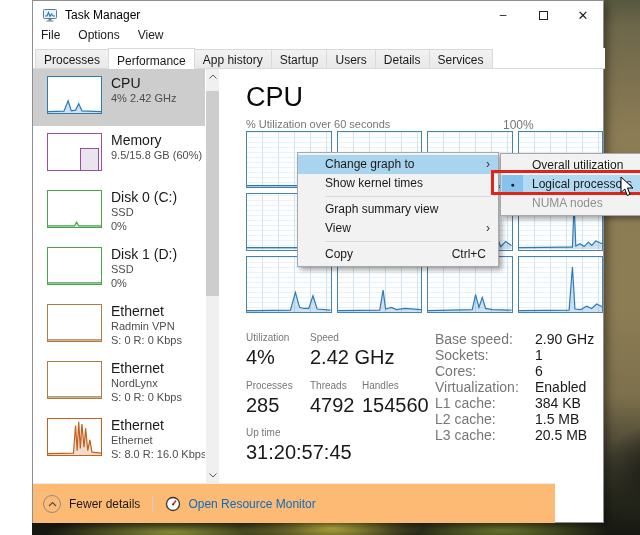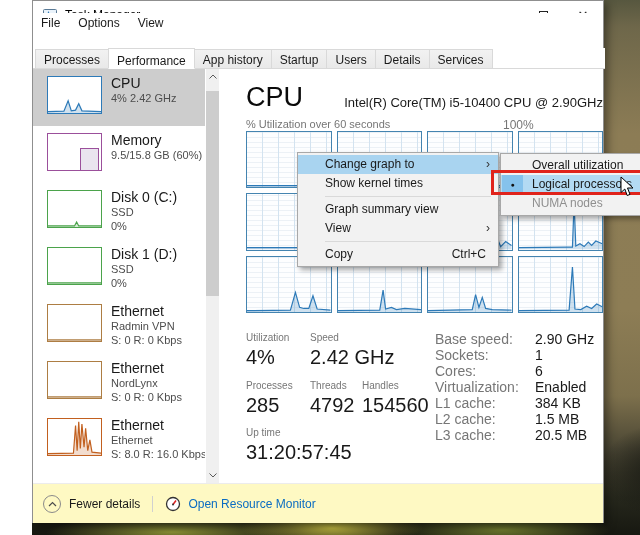--- a/index.html
+++ b/index.html
@@ -28,7 +28,7 @@
   .ctrl .maxbox { width:9px; height:9px; border:1px solid #222; display:block; }
   .ctrl.close { font-size:13px; }
 
-  .menubar { position:absolute; left:0; top:12px; width:100%; height:19px; display:flex; align-items:center; background:#fff; }
+  .menubar { position:absolute; left:0; top:24px; width:100%; height:19px; display:flex; align-items:center; background:#fff; }
   .menu-item { font-size:12px; color:#1a1a1a; padding:2px 9px; }
   .menu-item:first-child { padding-left:8px; }
 

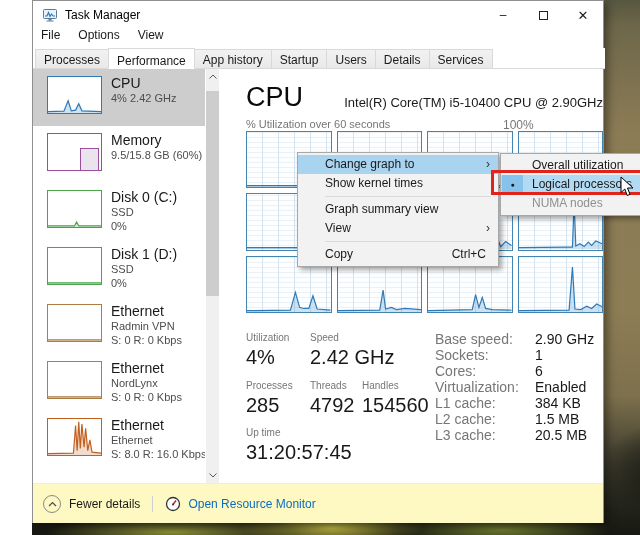--- a/index.html
+++ b/index.html
@@ -243,7 +243,6 @@
     </div>
 
     <div class="cpu-title">CPU</div>
-    <div class="cpu-subtitle">Intel(R) Core(TM) i5-10400 CPU @ 2.90GHz</div>
     <div class="graph-label">% Utilization over 60 seconds</div>
     <div class="graph-max">100%</div>
 

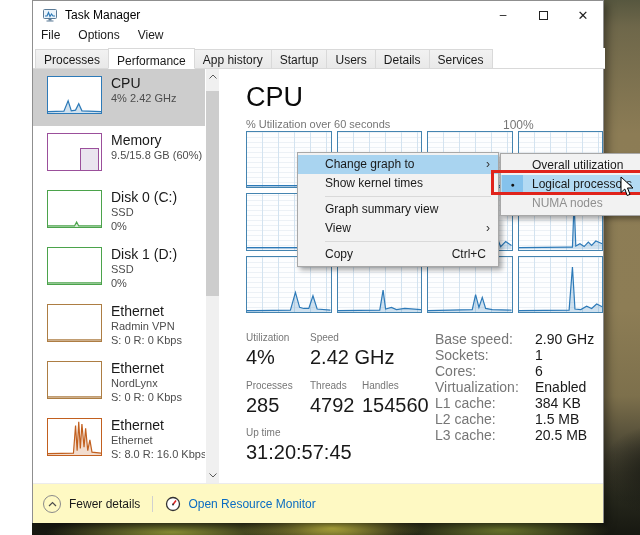--- a/index.html
+++ b/index.html
@@ -74,7 +74,7 @@
   .drow .dv { color:#191919; }
 
   
-  .footer { position:absolute; left:0; top:482px; width:570px; height:40px; border-top:1px solid #ececec; background:#fef9c3; display:flex; align-items:center; padding-left:10px; }
+  .footer { position:absolute; left:0; top:482px; width:522px; height:40px; border-top:1px solid #ececec; background:#fdba74; display:flex; align-items:center; padding-left:10px; }
   .chev-circle { width:18px; height:18px; border:1px solid #8a8a8a; border-radius:50%; display:flex; align-items:center; justify-content:center; }
   .fewer-label { font-size:12px; color:#1a1a1a; margin:0 12px 0 8px; }
   .foot-div { width:1px; height:16px; background:#d0d0d0; margin-right:12px; }

